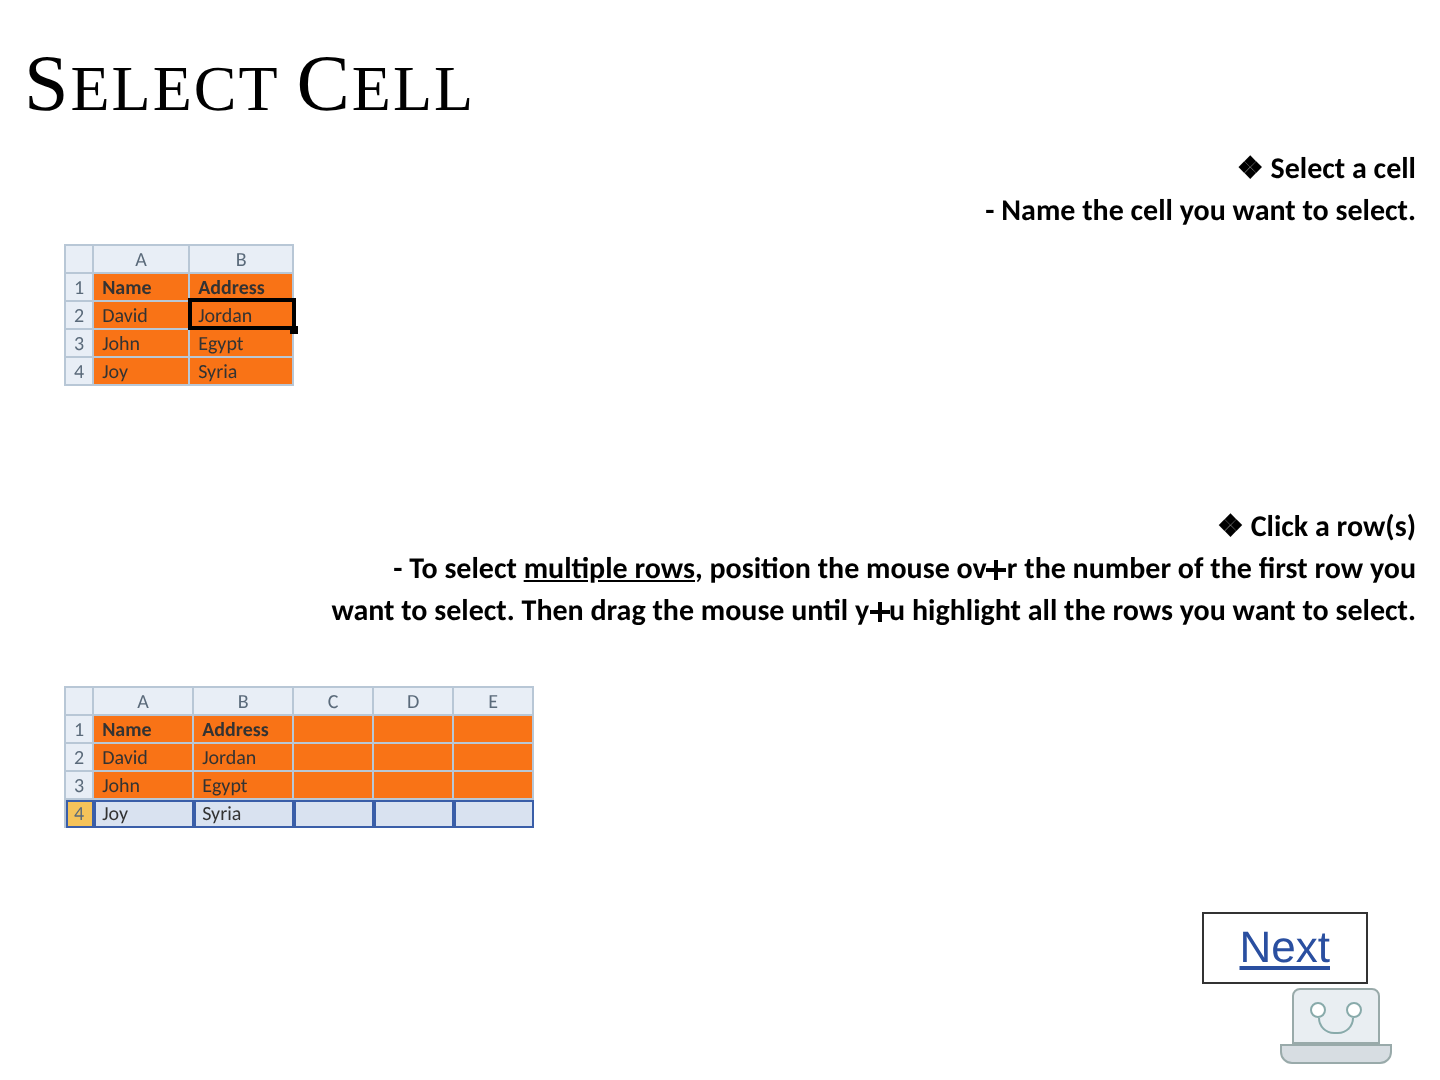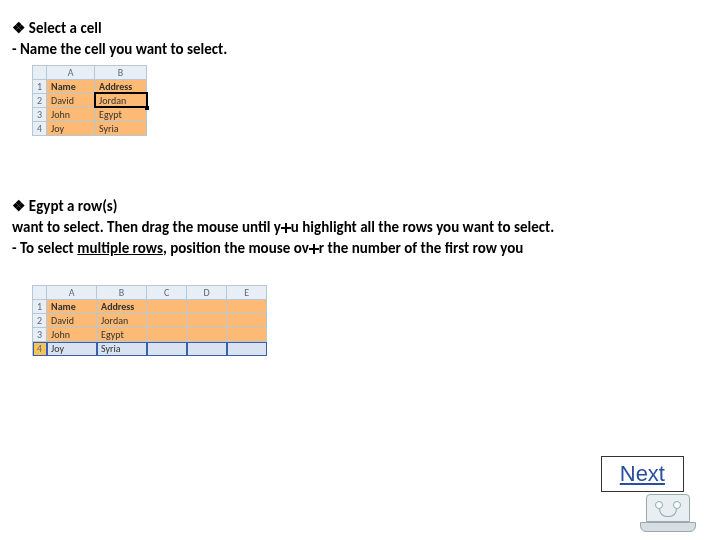--- a/index.html
+++ b/index.html
@@ -159,6 +159,10 @@
 
 <div class="slide">
 
+  <h1 class="title">
+    <span class="big">S</span><span>ELECT</span>
+    <span class="big">C</span><span>ELL</span>
+  </h1>
 
   <p class="line b">
     <span class="flower">❖</span>

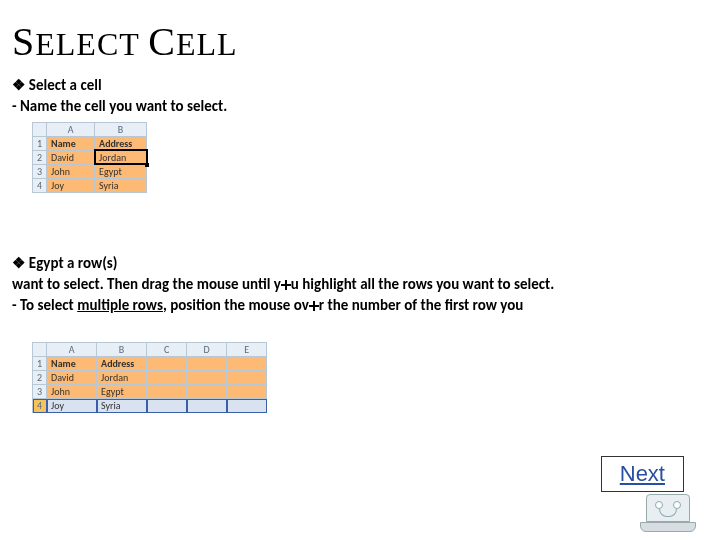--- a/index.html
+++ b/index.html
@@ -28,6 +28,7 @@
     font-size: 15px;
     line-height: 1.35;
     margin: 0 0 1px 0;
+    text-align: right;
   }
   .b { font-weight: 700; }
   .u { text-decoration: underline; }

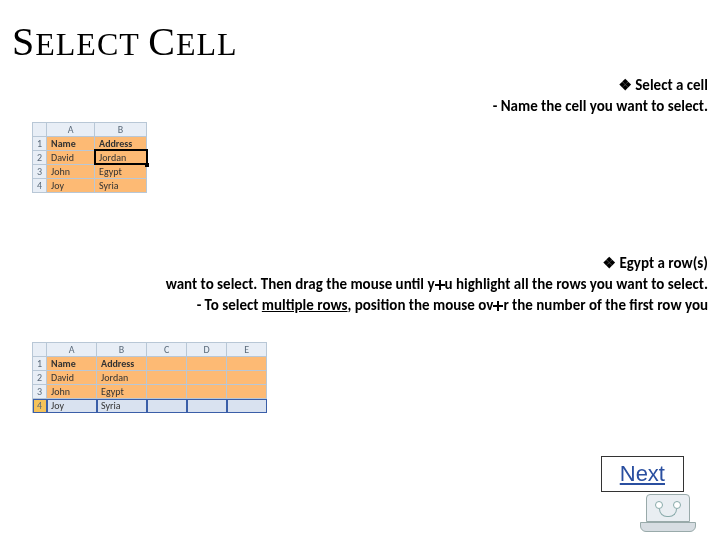--- a/index.html
+++ b/index.html
@@ -47,7 +47,7 @@
     padding: 0;
     text-align: left;
     height: 14px;
-    background: #fdba74;
+    background: #f97316;
   }
   table.mini th {
     background: #e8eef6;

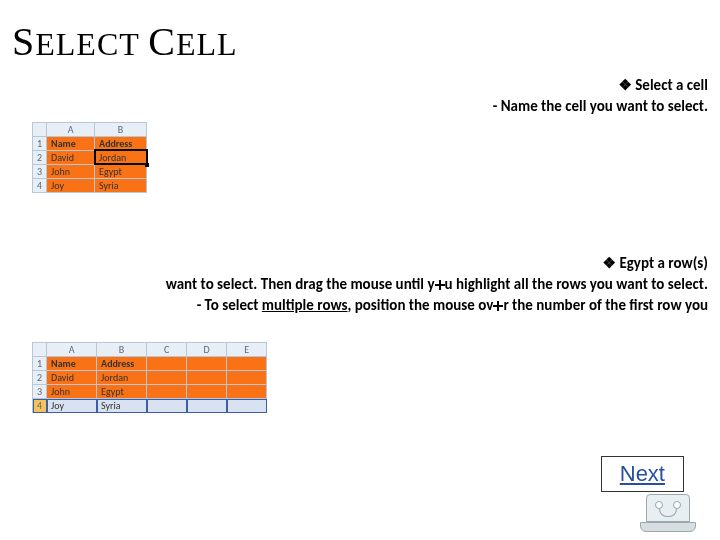--- a/index.html
+++ b/index.html
@@ -207,7 +207,7 @@
 
   <p class="line b">
     <span class="flower">❖</span>
-    <span>Egypt a row(s)</span>
+    <span>Click a row(s)</span>
   </p>
 
   <p class="line runtext">

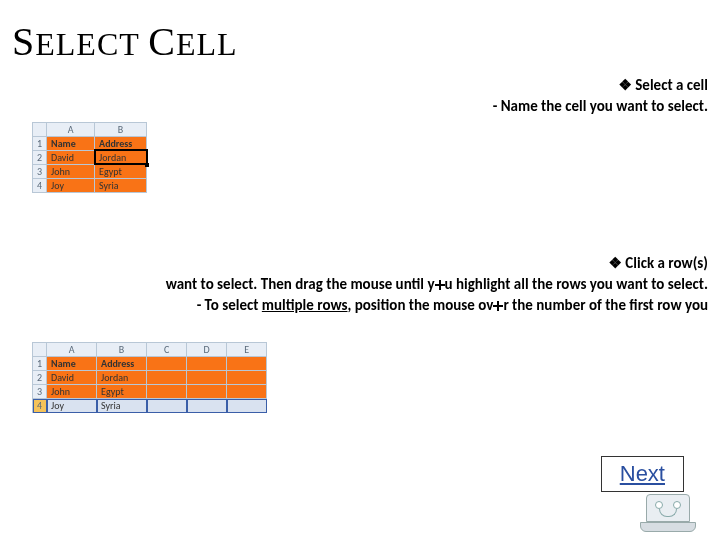--- a/index.html
+++ b/index.html
@@ -211,10 +211,10 @@
   </p>
 
   <p class="line runtext">
+    <span class="b">- To select </span><span class="b u">multiple rows</span><span class="b">, position the mouse    ov</span><span class="icon-plus"></span><span class="b">r the number of the first row you</span>
+  </p>
+  <p class="line runtext">
     <span class="b">want</span><span class="b"> to select. Then drag the mouse    until y</span><span class="icon-plus"></span><span class="b">u highlight all the rows you want to select.</span>
-  </p>
-  <p class="line runtext">
-    <span class="b">- To select </span><span class="b u">multiple rows</span><span class="b">, position the mouse    ov</span><span class="icon-plus"></span><span class="b">r the number of the first row you</span>
   </p>
 
   <div class="tablewrap" style="margin-top:26px;">

